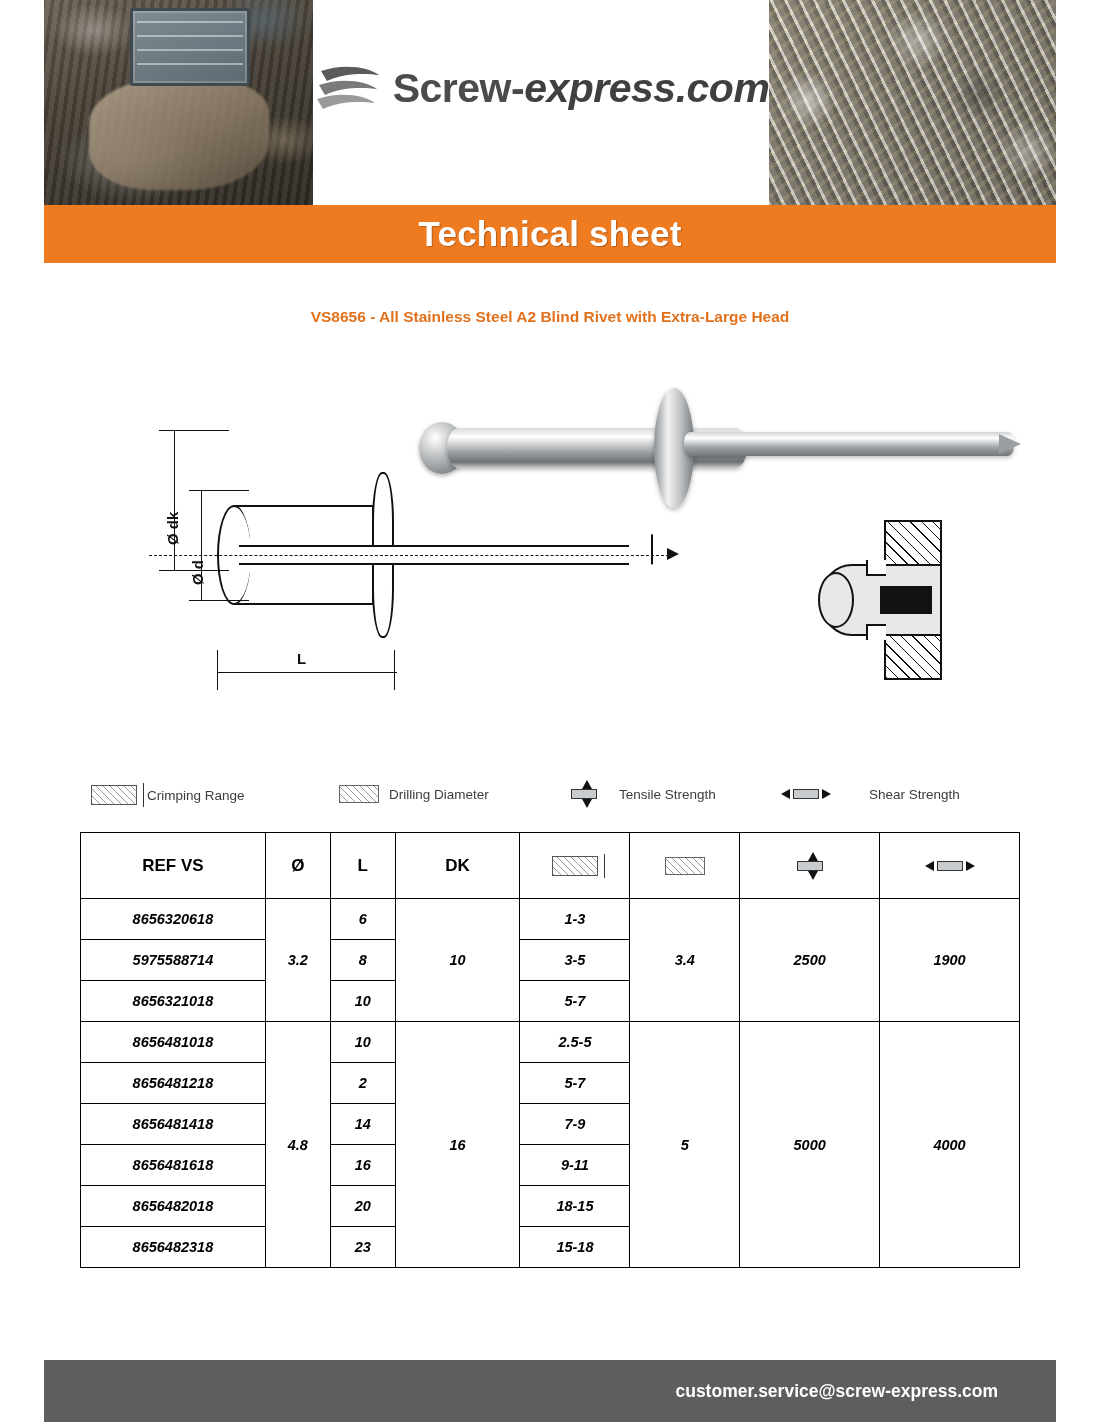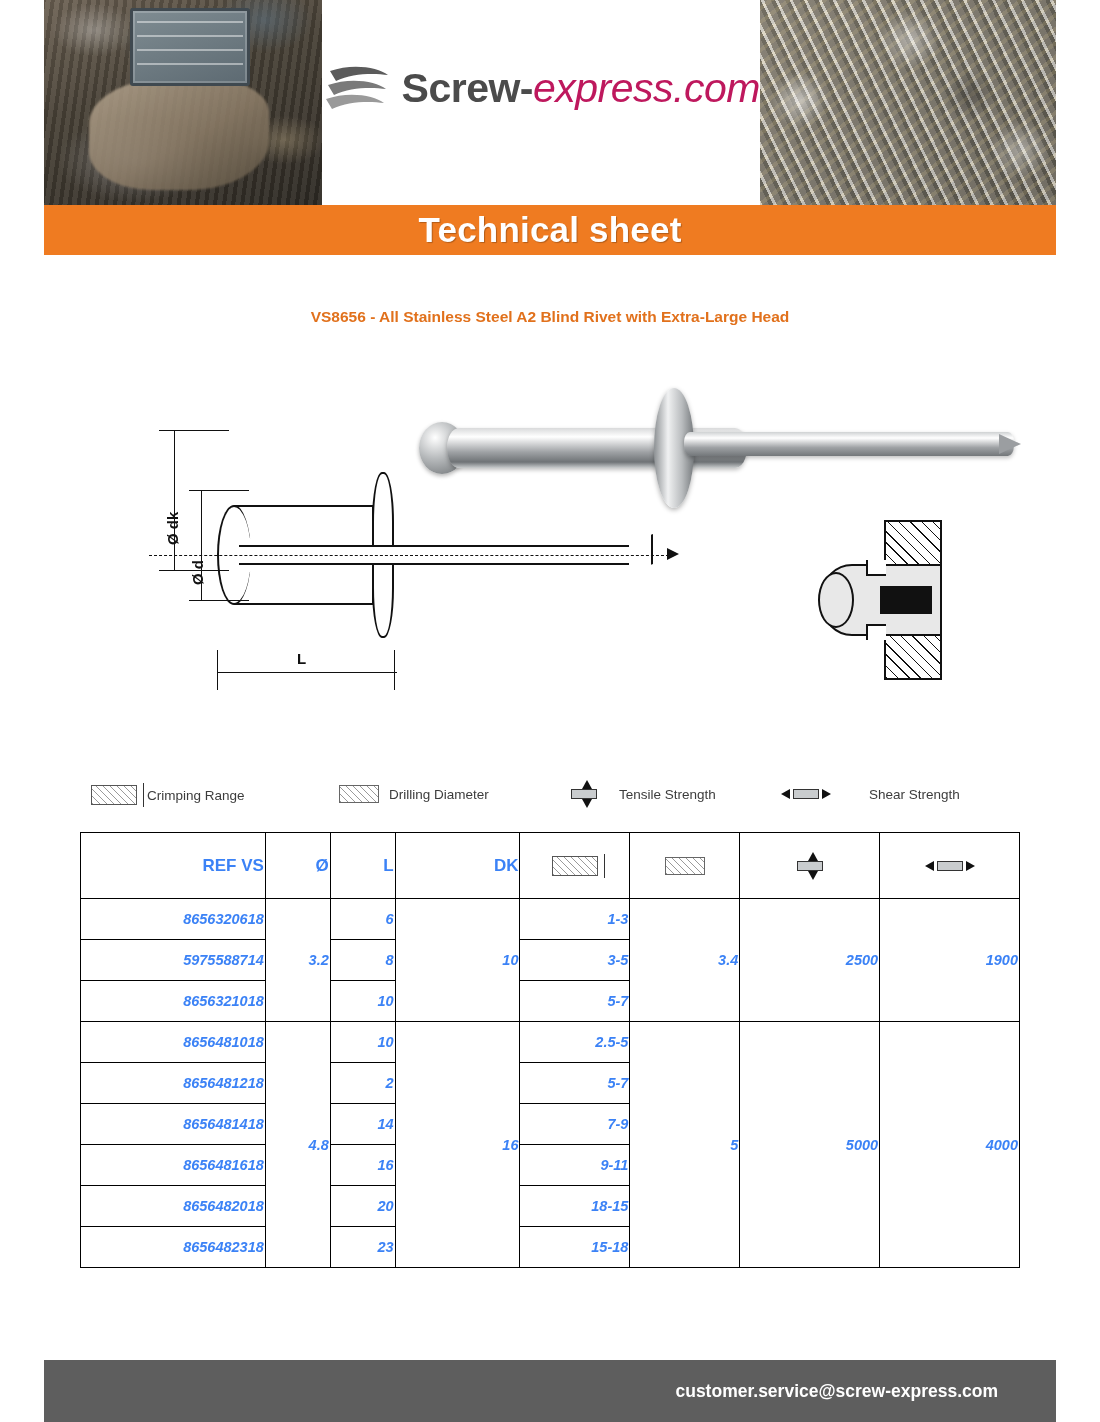--- a/index.html
+++ b/index.html
@@ -85,7 +85,7 @@
     white-space: nowrap;
   }
   .logo-text .brand-a { color: #4b4b4b; }
-  .logo-text .brand-b { color: #be185d; font-style: italic; font-weight: normal;}
+  .logo-text .brand-b { color: #404040; font-style: italic; font-weight: bold;}
   .header-photo-right {
     width: 320px; height: 205px;
     position: relative; overflow: hidden;

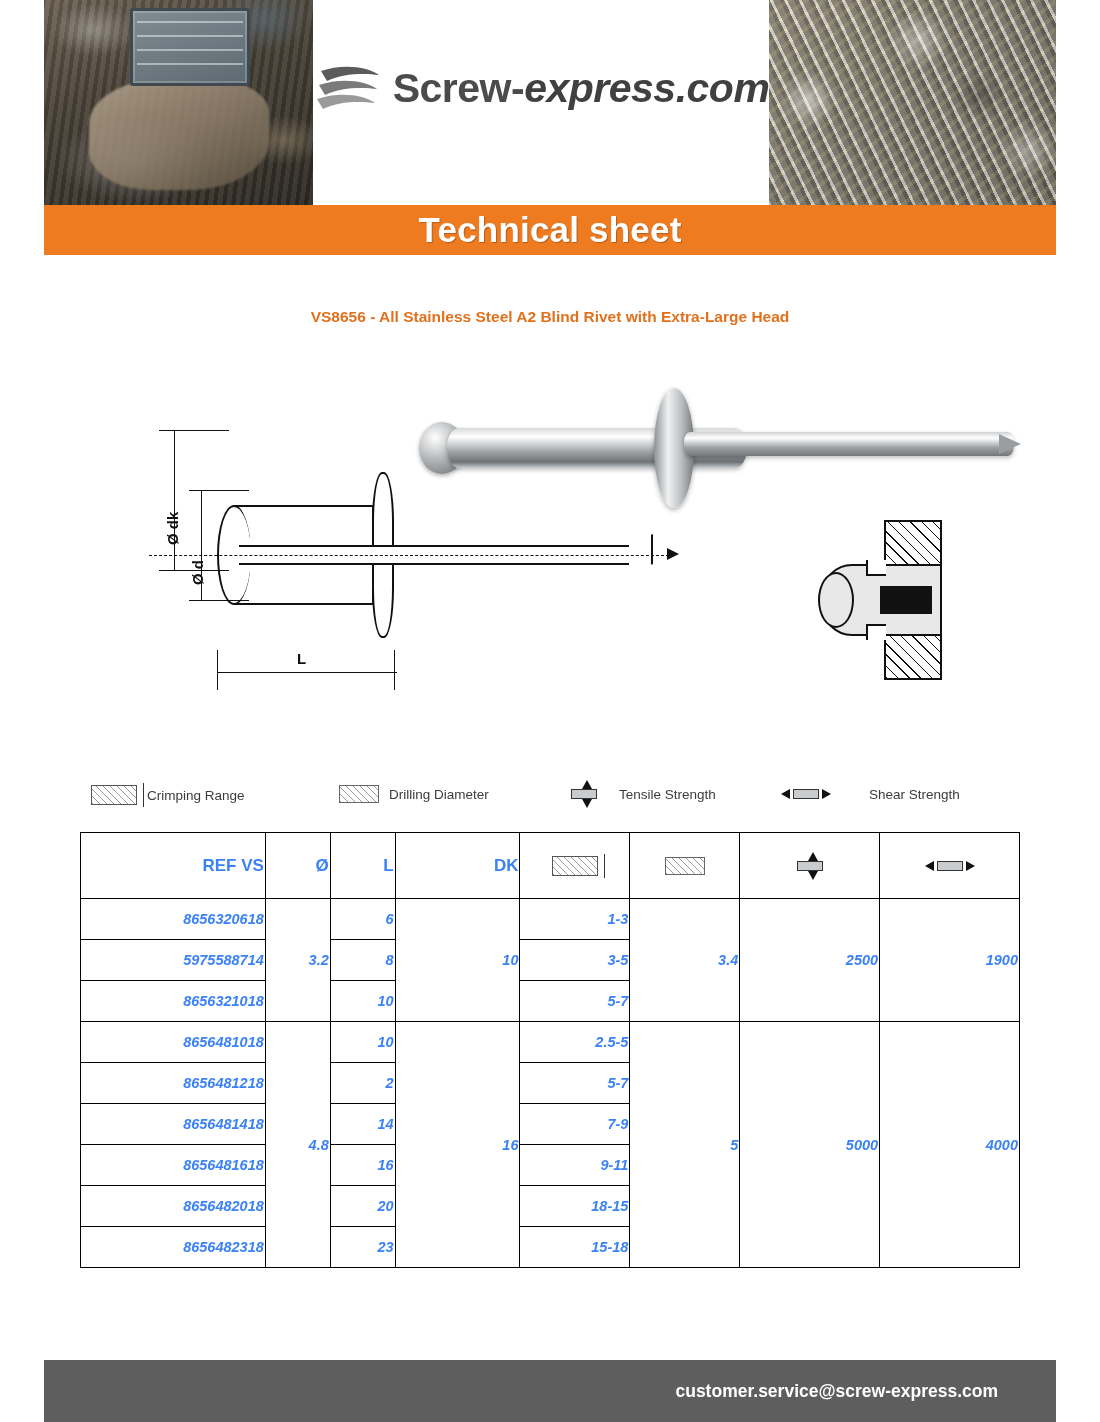--- a/index.html
+++ b/index.html
@@ -112,7 +112,7 @@
   
   .title-bar {
     position: absolute;
-    left: 44px; top: 205px; width: 1012px; height: 50px;
+    left: 44px; top: 205px; width: 1012px; height: 58px;
     background: #ef7b21;
     display: flex; align-items: center; justify-content: center;
   }

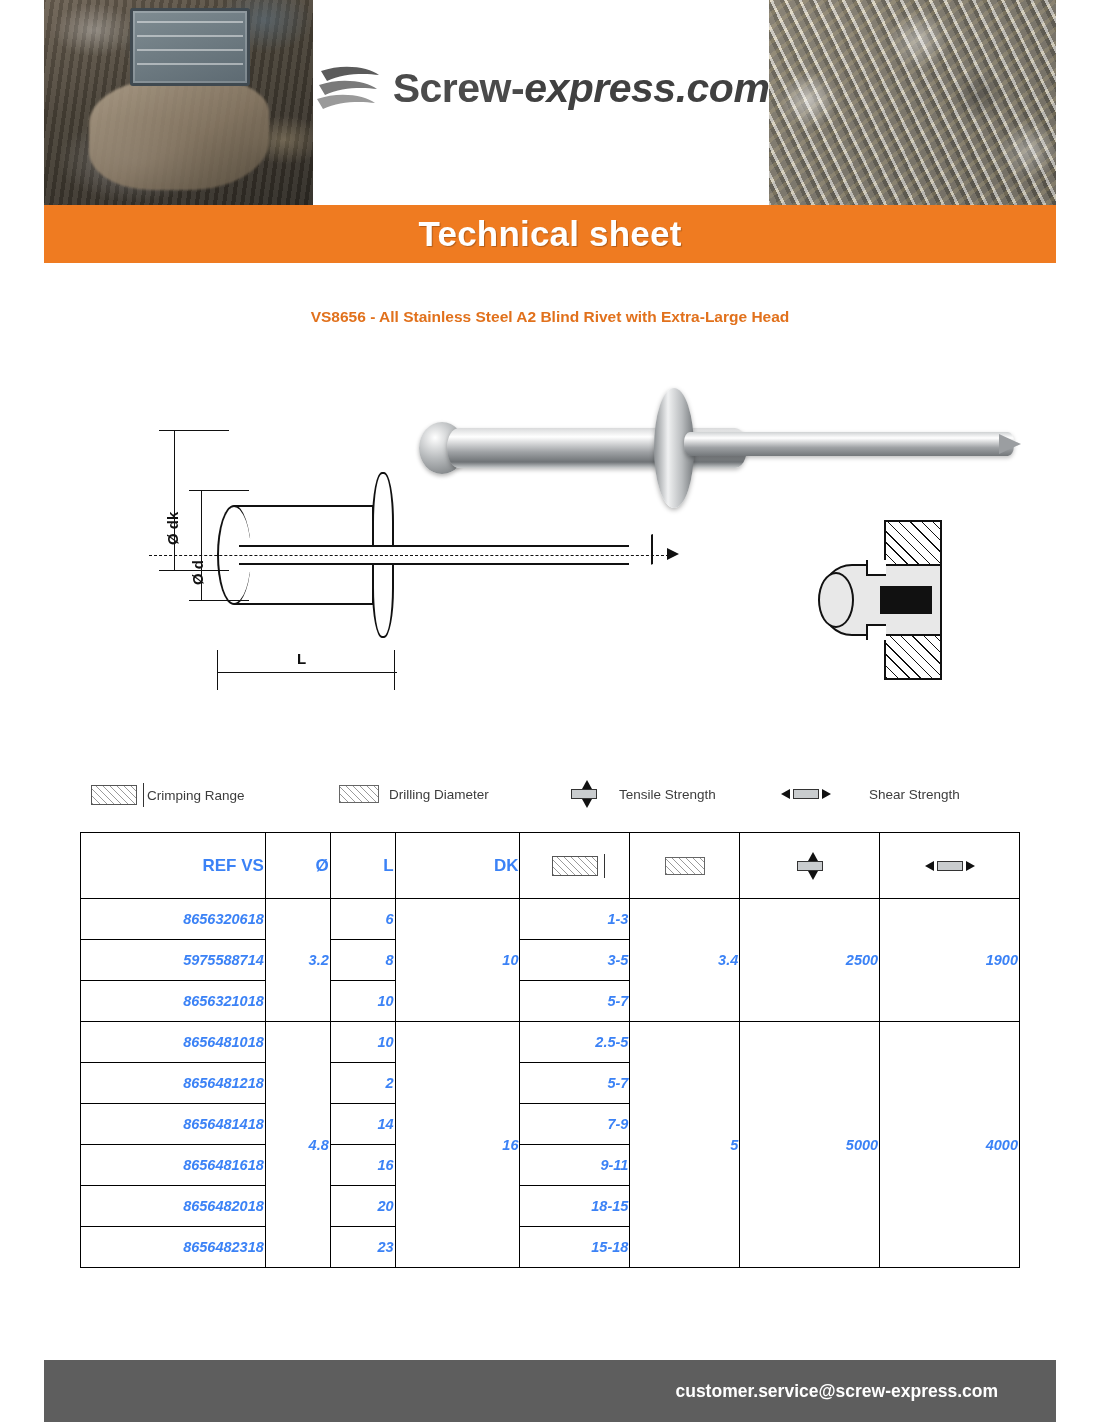--- a/index.html
+++ b/index.html
@@ -292,9 +292,9 @@
   }
   table.spec th, table.spec td {
     border: 1.5px solid #000;
-    text-align: right;
+    text-align: center;
     font-weight: bold;
-    color: #3b82f6;
+    color: #000000;
   }
   table.spec thead th { height: 66px; font-size: 17px; }
   table.spec tbody td { height: 41px; font-style: italic; }

